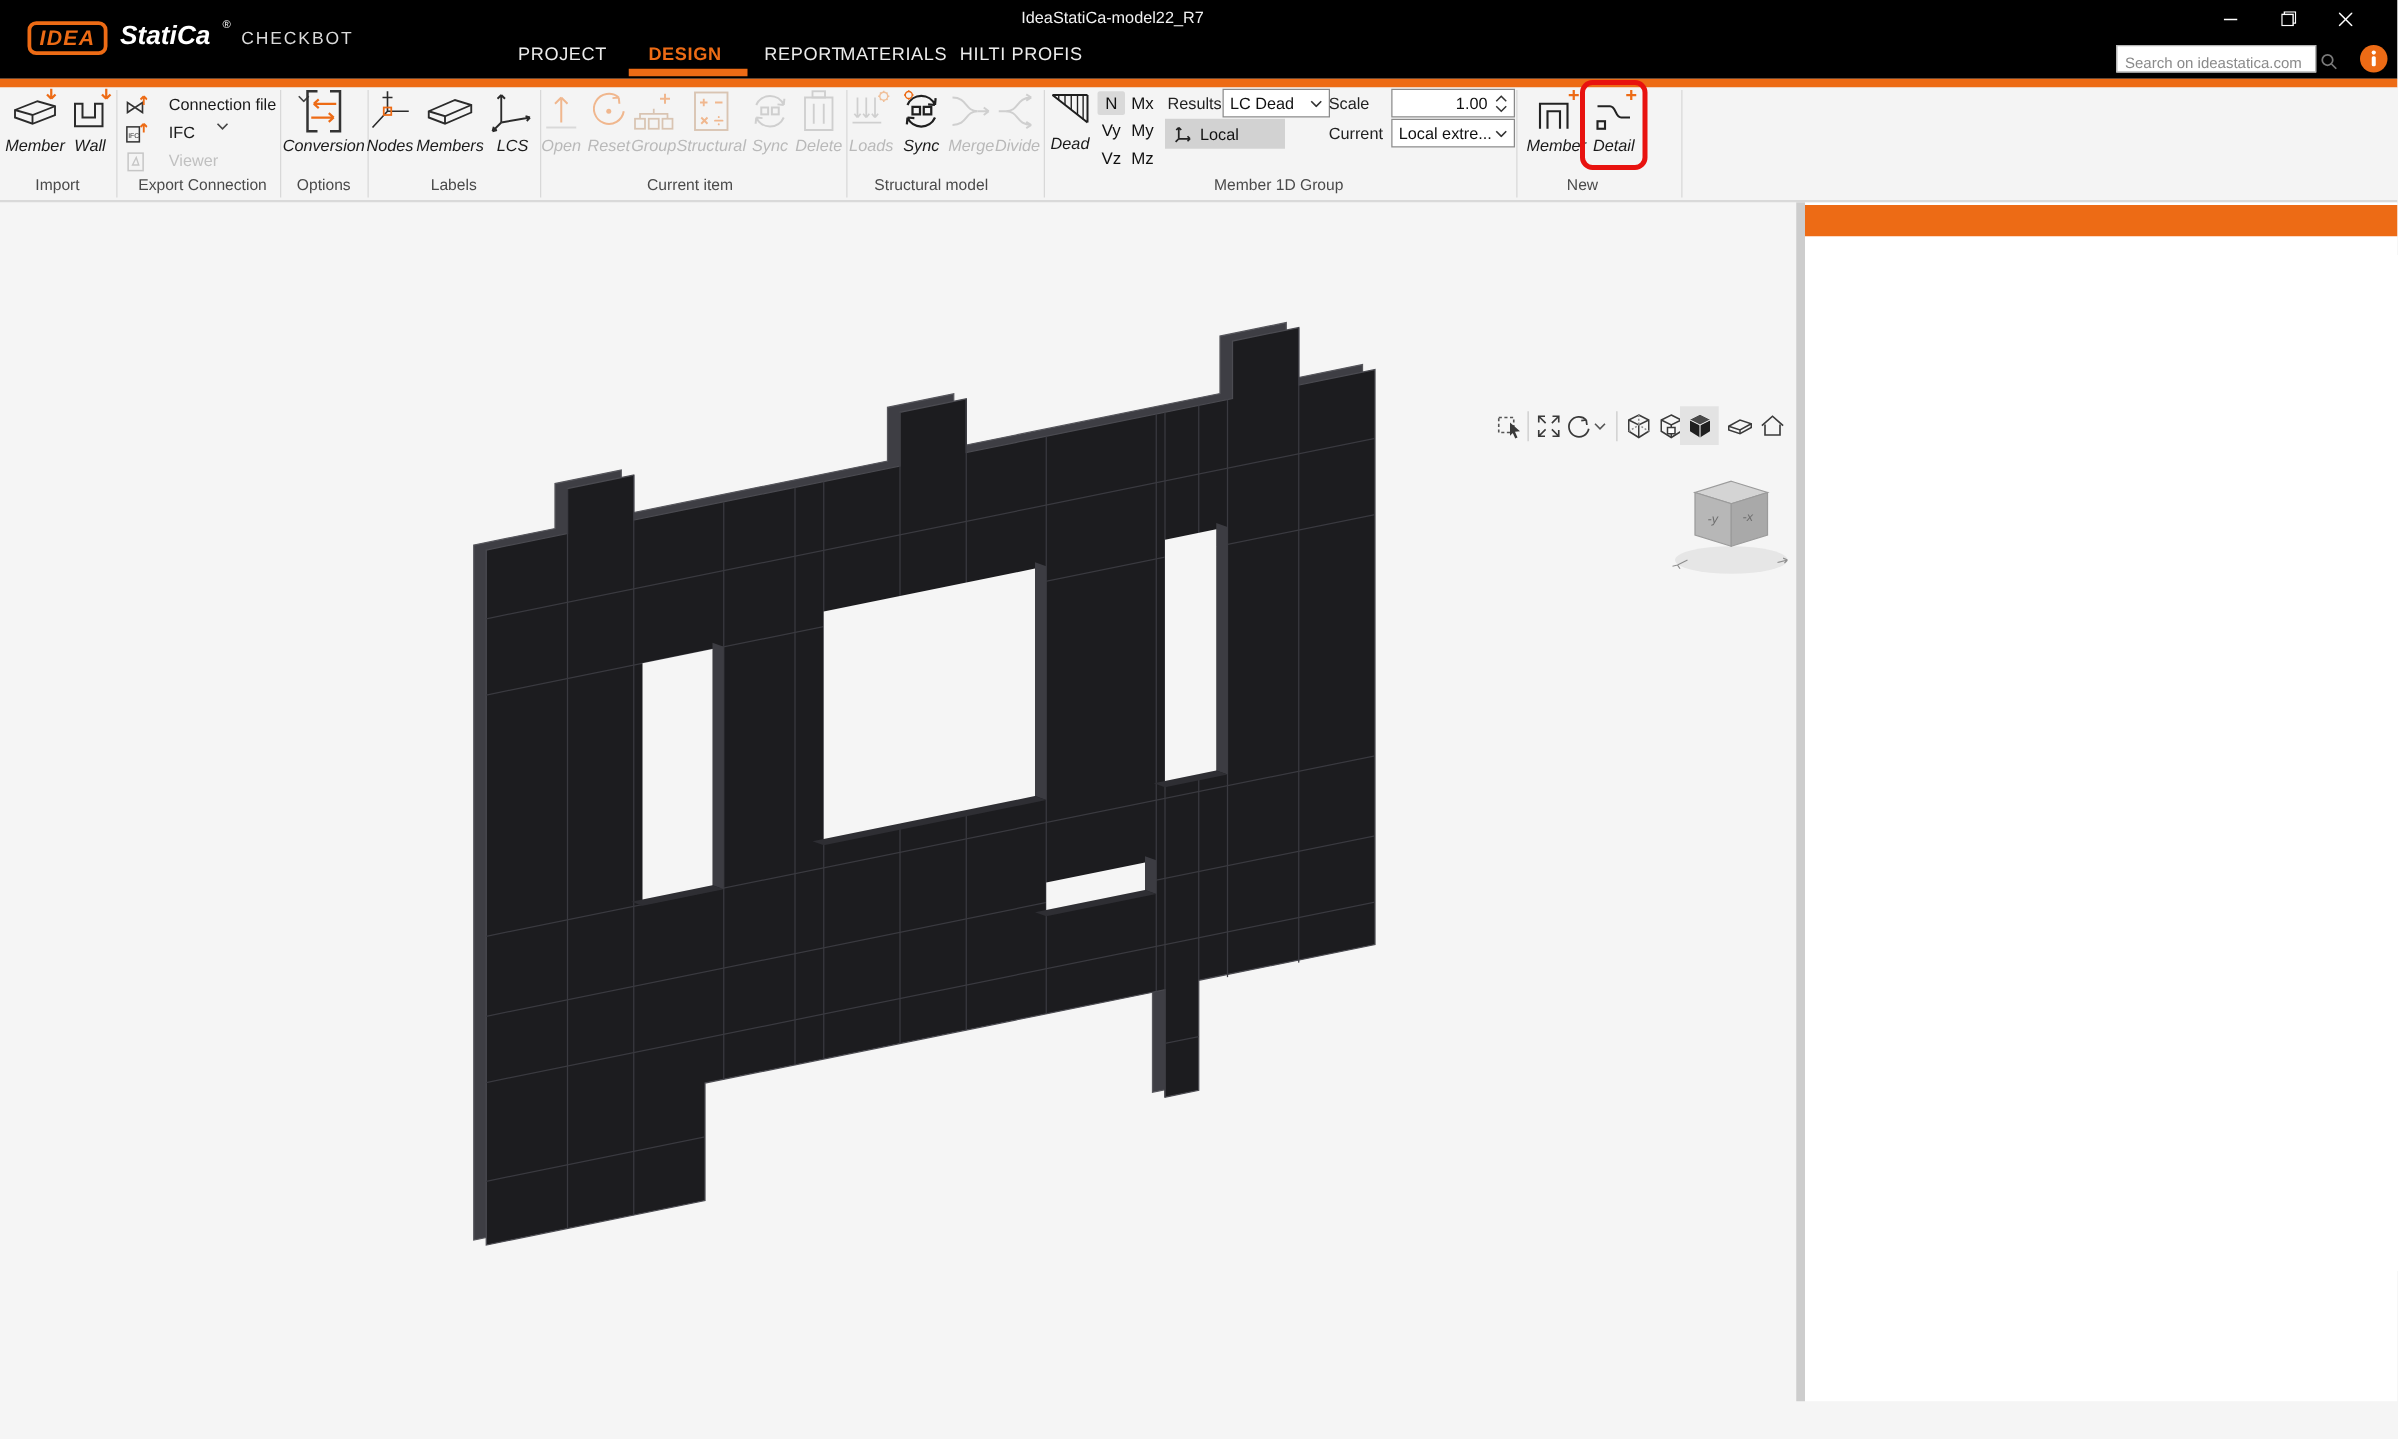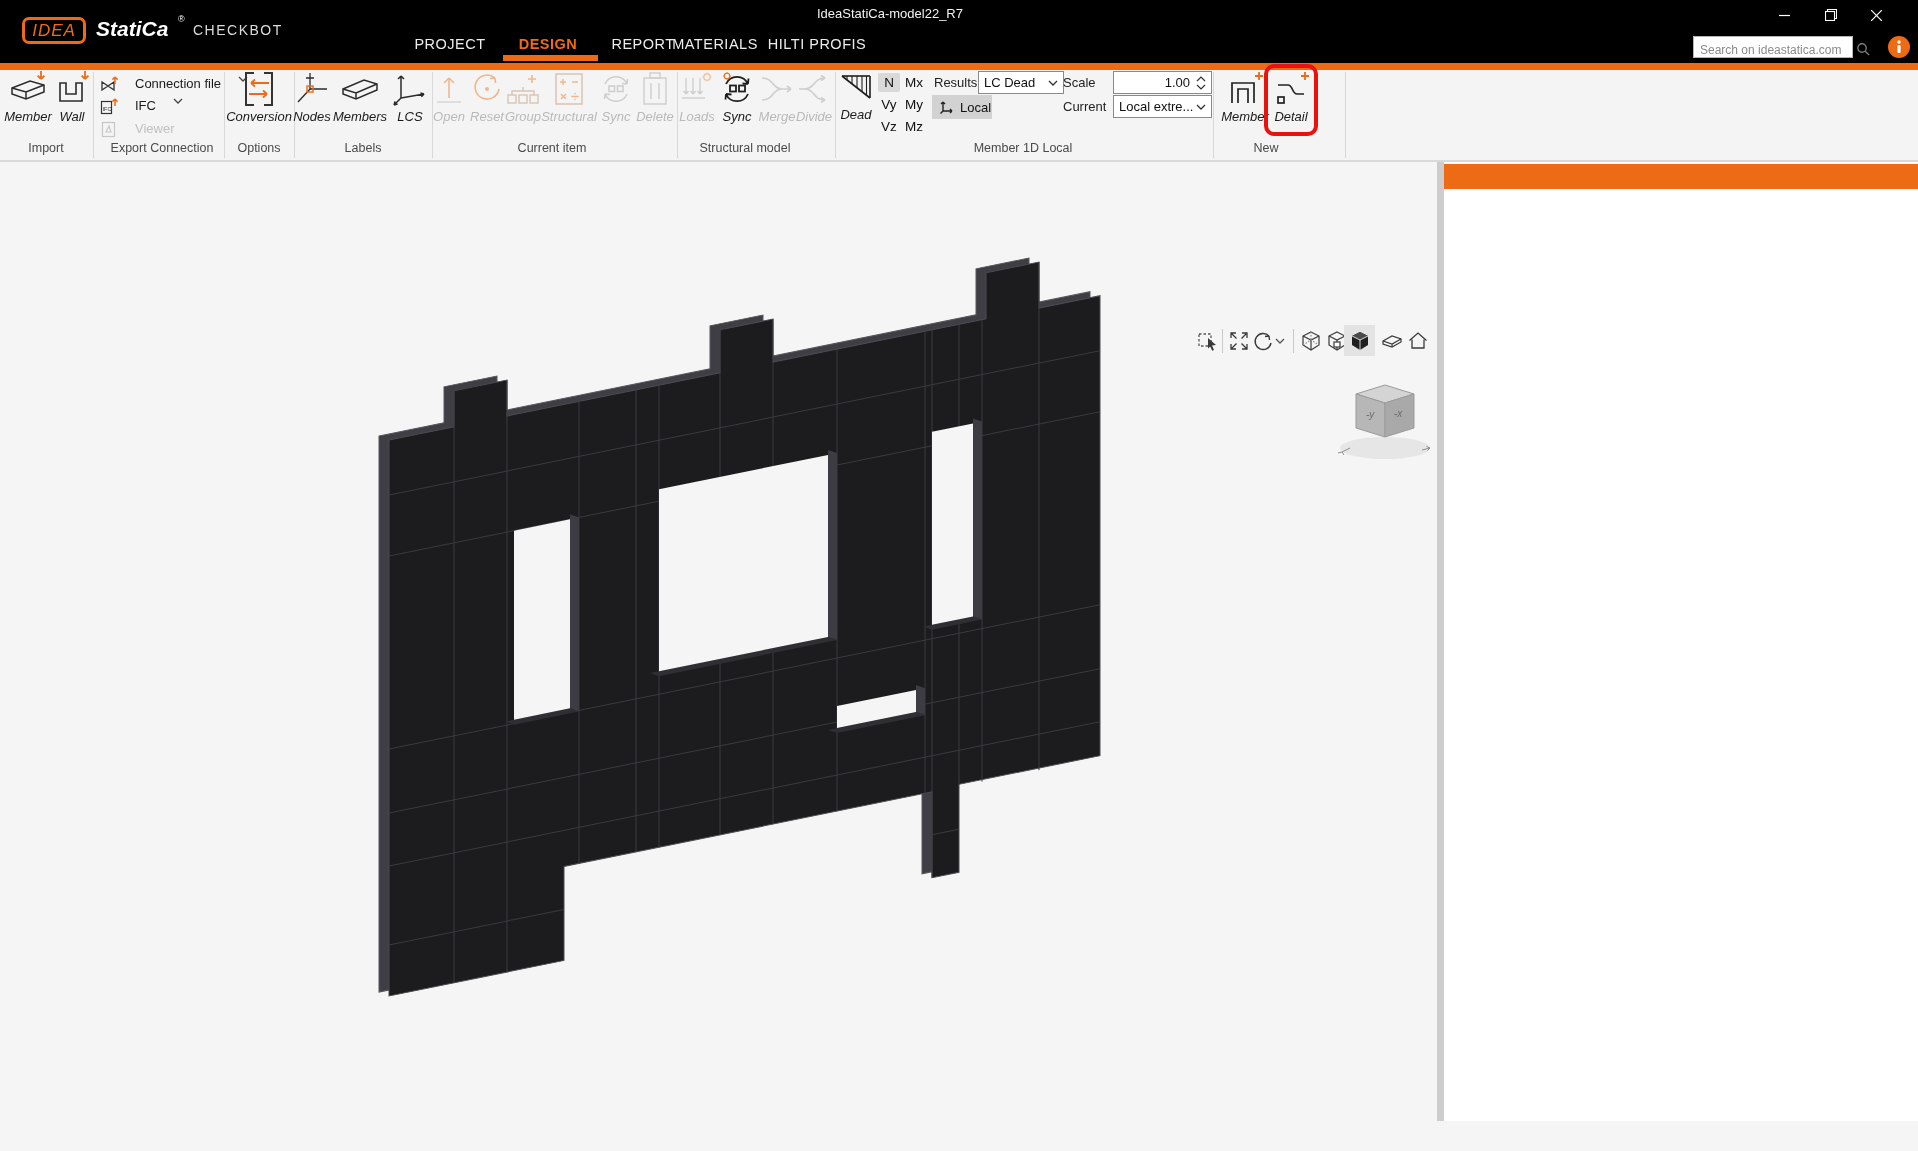--- a/index.html
+++ b/index.html
@@ -12,7 +12,7 @@
   #titlebar { position:absolute; left:0; top:0; width:1918px; height:63px; background:#000; }
   #logo-idea { position:absolute; left:22px; top:17px; width:64px; height:27px;
                border:3px solid #ED6B15; border-radius:7px; color:#ED6B15;
-               font-weight:normal; font-style:italic; font-size:17px; text-align:center;
+               font-weight:bold; font-style:italic; font-size:17px; text-align:center;
                line-height:21px; letter-spacing:1px; }
   #logo-statica { position:absolute; left:96px; top:17px; color:#fff; font-size:21px;
                   font-weight:bold; font-style:italic; }

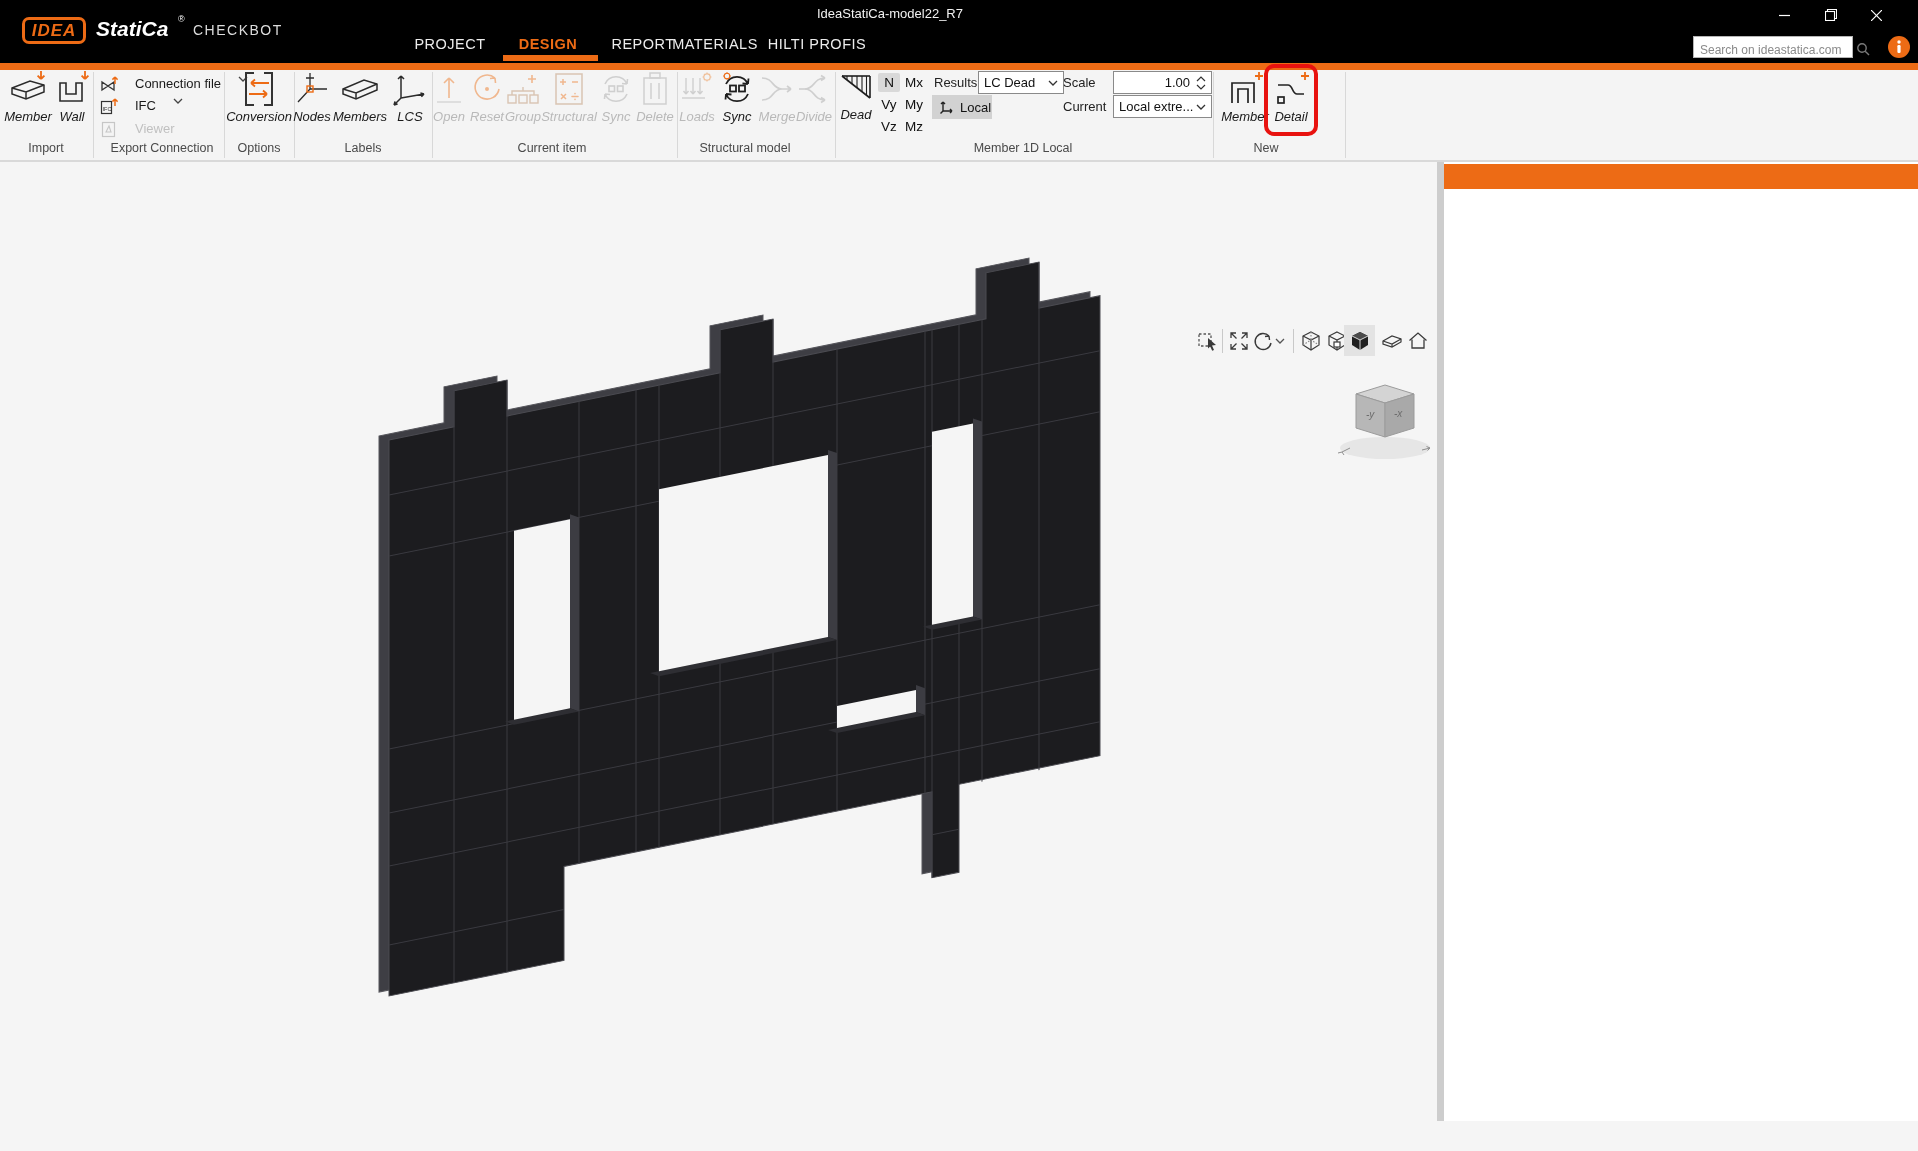--- a/index.html
+++ b/index.html
@@ -58,7 +58,7 @@
   .combo { position:absolute; height:23px; background:#fff; border:1px solid #8a8a8a;
            font-size:13px; color:#111; display:flex; align-items:center; padding:0 5px;
            justify-content:space-between; cursor:pointer; }
-  #local-btn { position:absolute; left:932px; top:25px; width:60px; height:24px;
+  #local-btn { position:absolute; left:932px; top:25px; width:96px; height:24px;
                background:#d2d2d2; display:flex; align-items:center; gap:5px;
                padding-left:7px; font-size:13px; color:#111; cursor:pointer; }
   #detail-highlight { position:absolute; left:1264px; top:-6px; width:54px; height:72px;

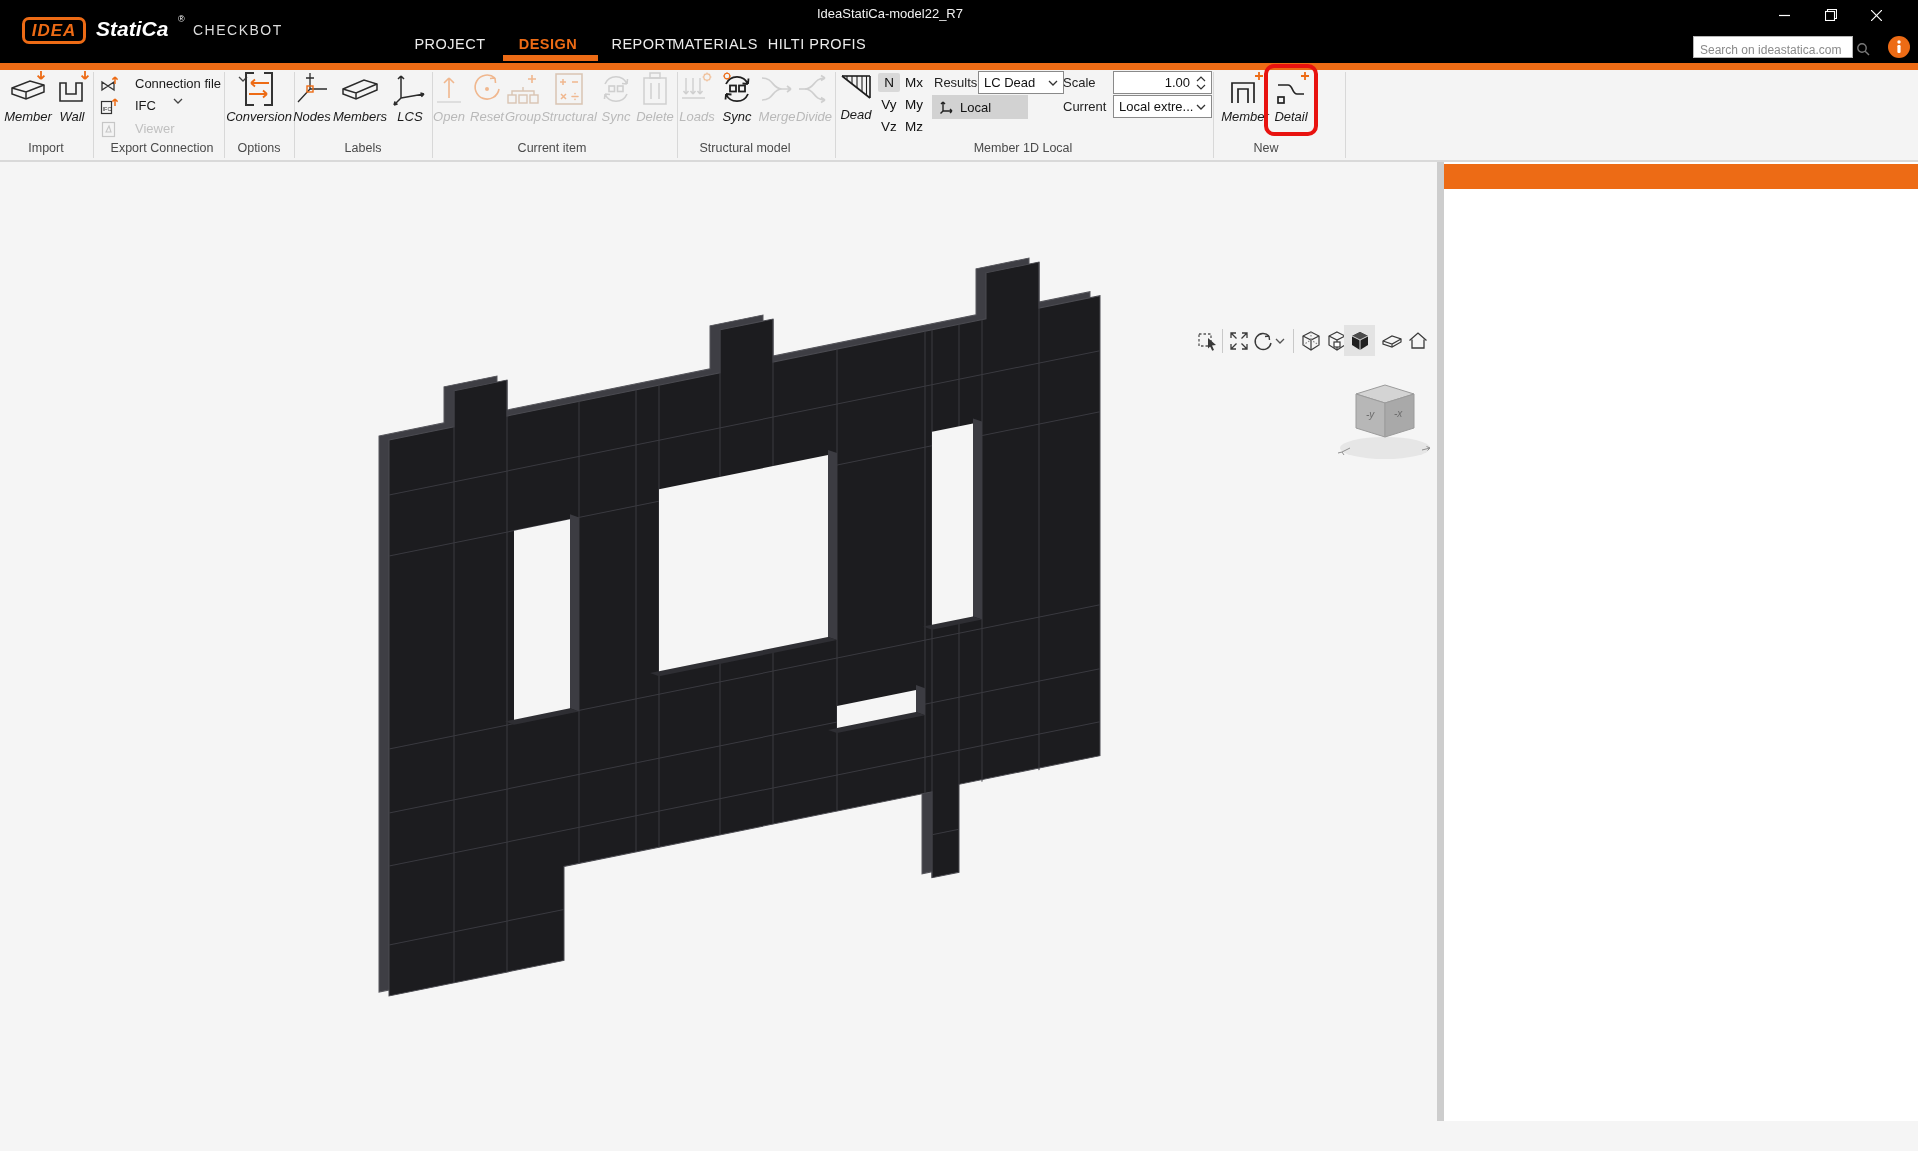--- a/index.html
+++ b/index.html
@@ -434,7 +434,7 @@
           </svg>
         </span>
     </div>
-    <div class="grp-title" style="left:1023px">Member 1D Local</div>
+    <div class="grp-title" style="left:1023px">Member 1D Group</div>
 
     <div class="bigbtn" style="left:1213px">
       <span>

